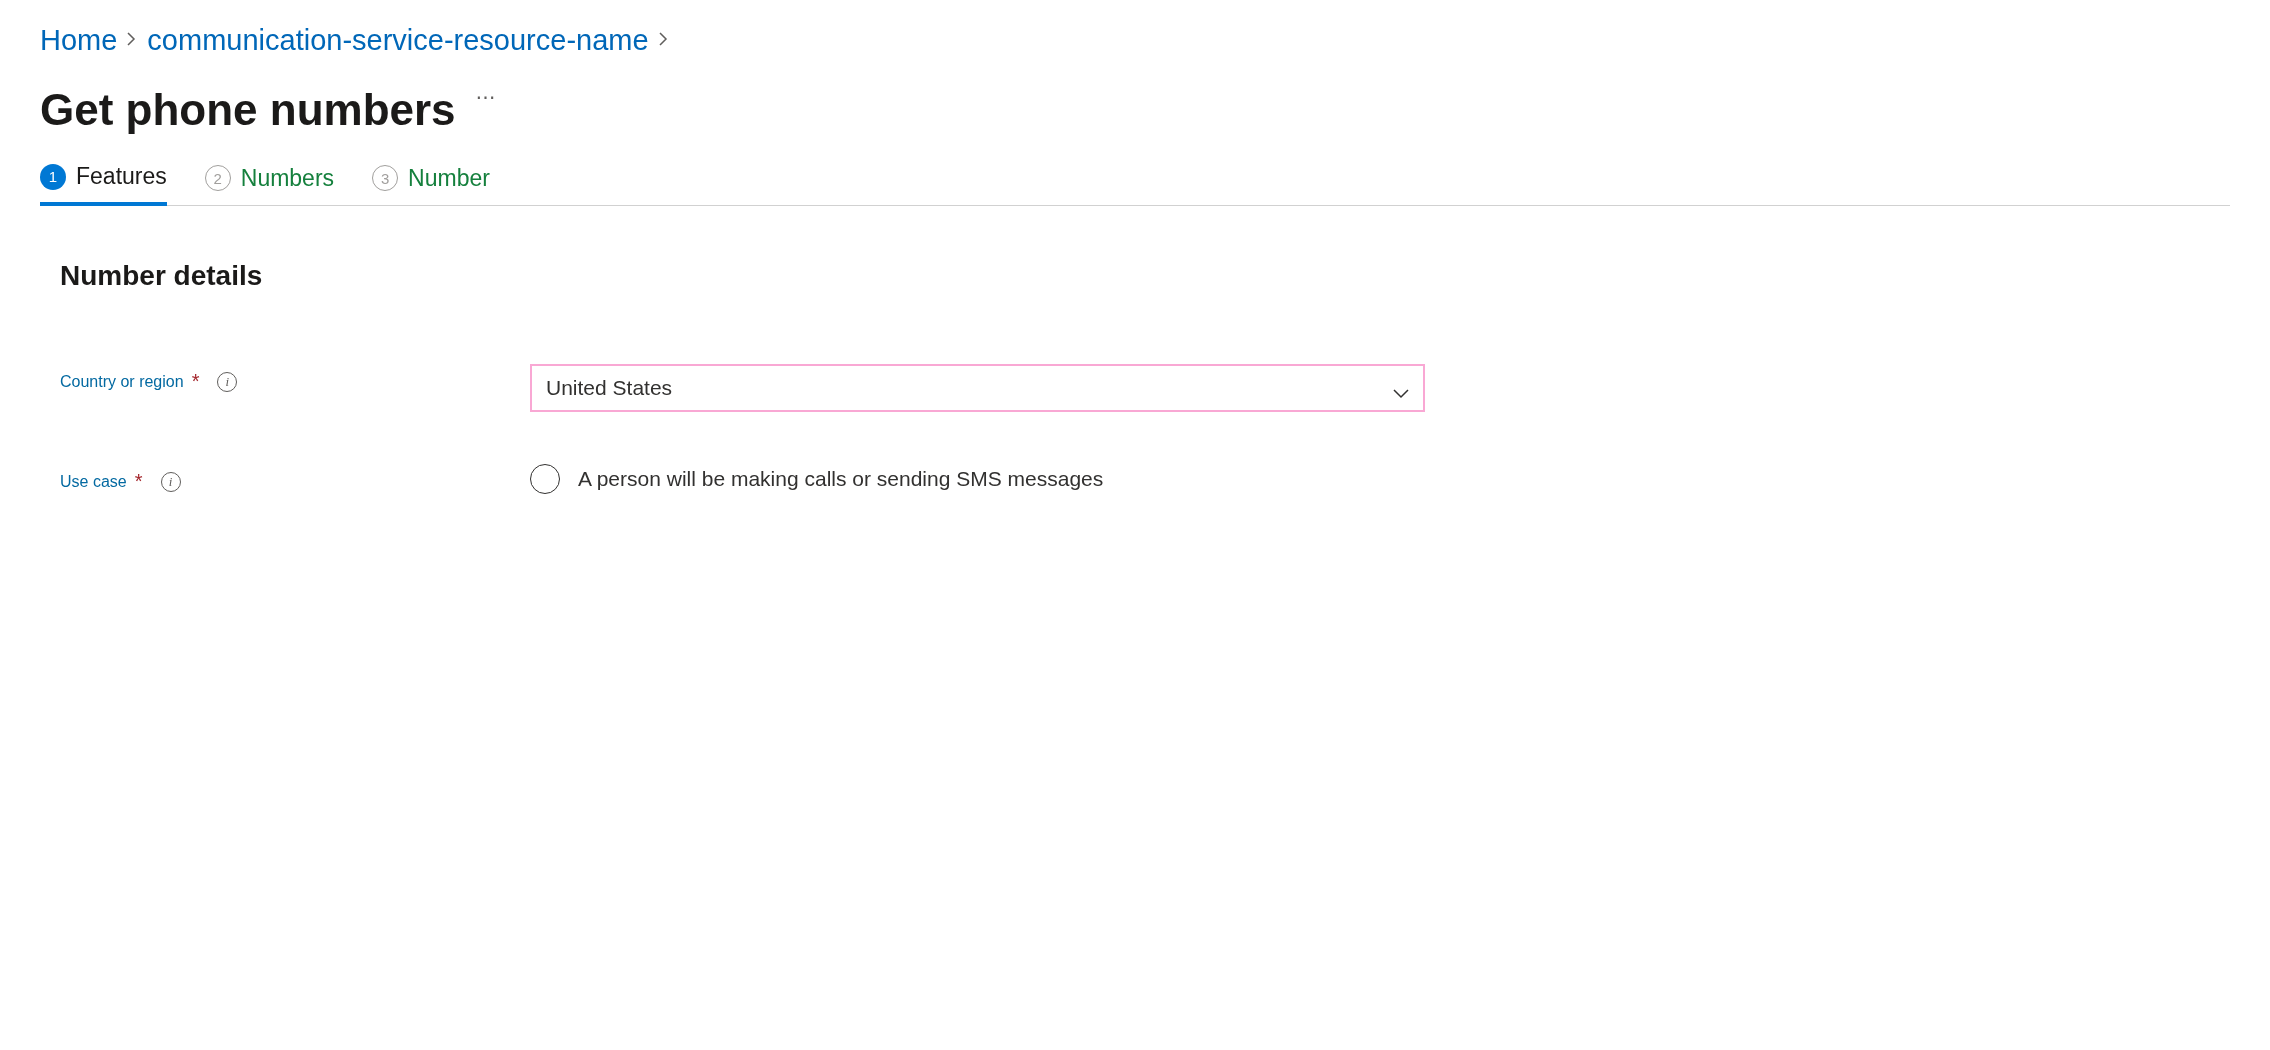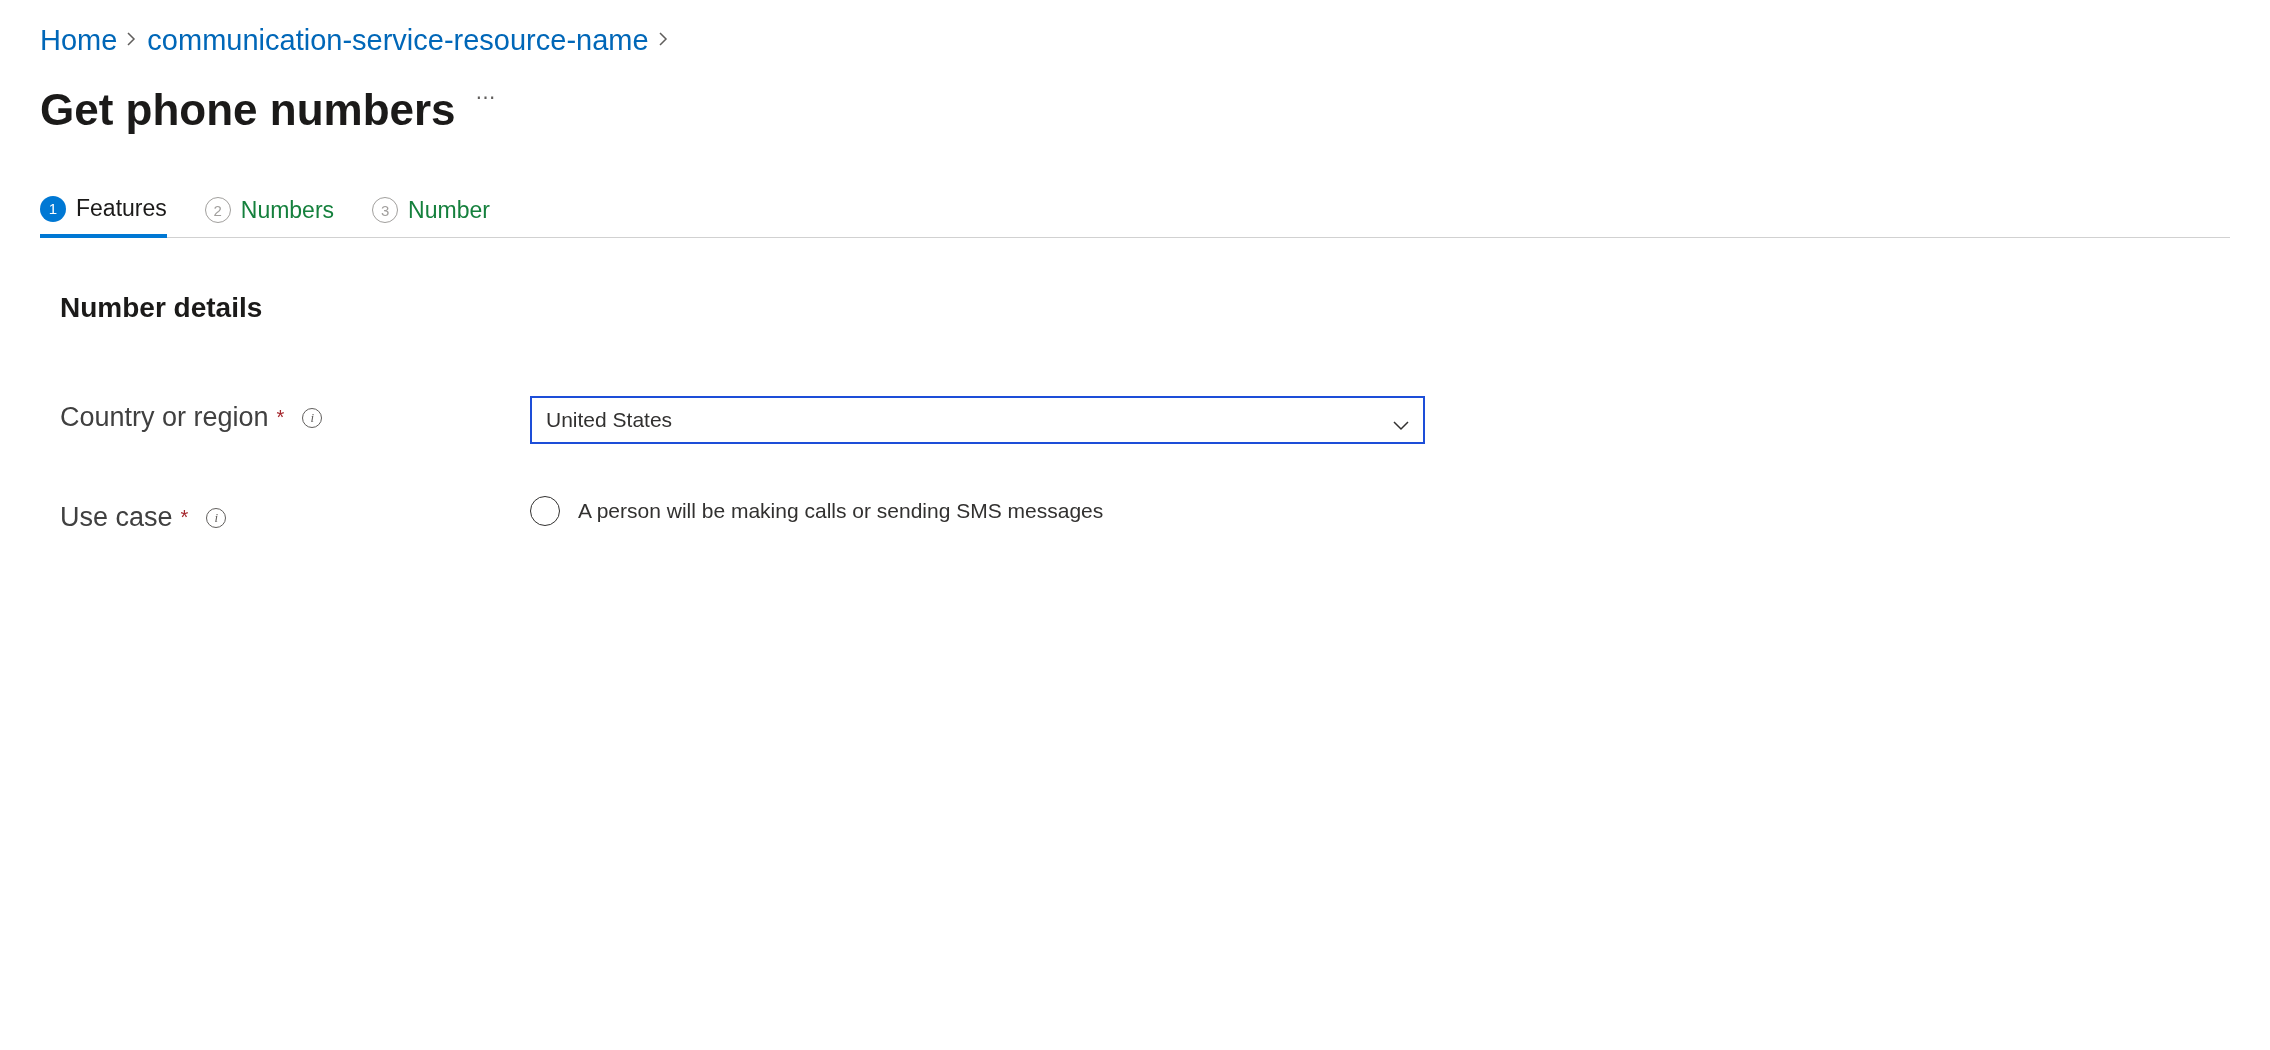--- a/index.html
+++ b/index.html
@@ -37,7 +37,7 @@
       display: flex;
       align-items: flex-start;
       gap: 20px;
-      margin-bottom: 60px;
+      margin-bottom: 28px;
     }
     .page-title {
       font-size: 44px;

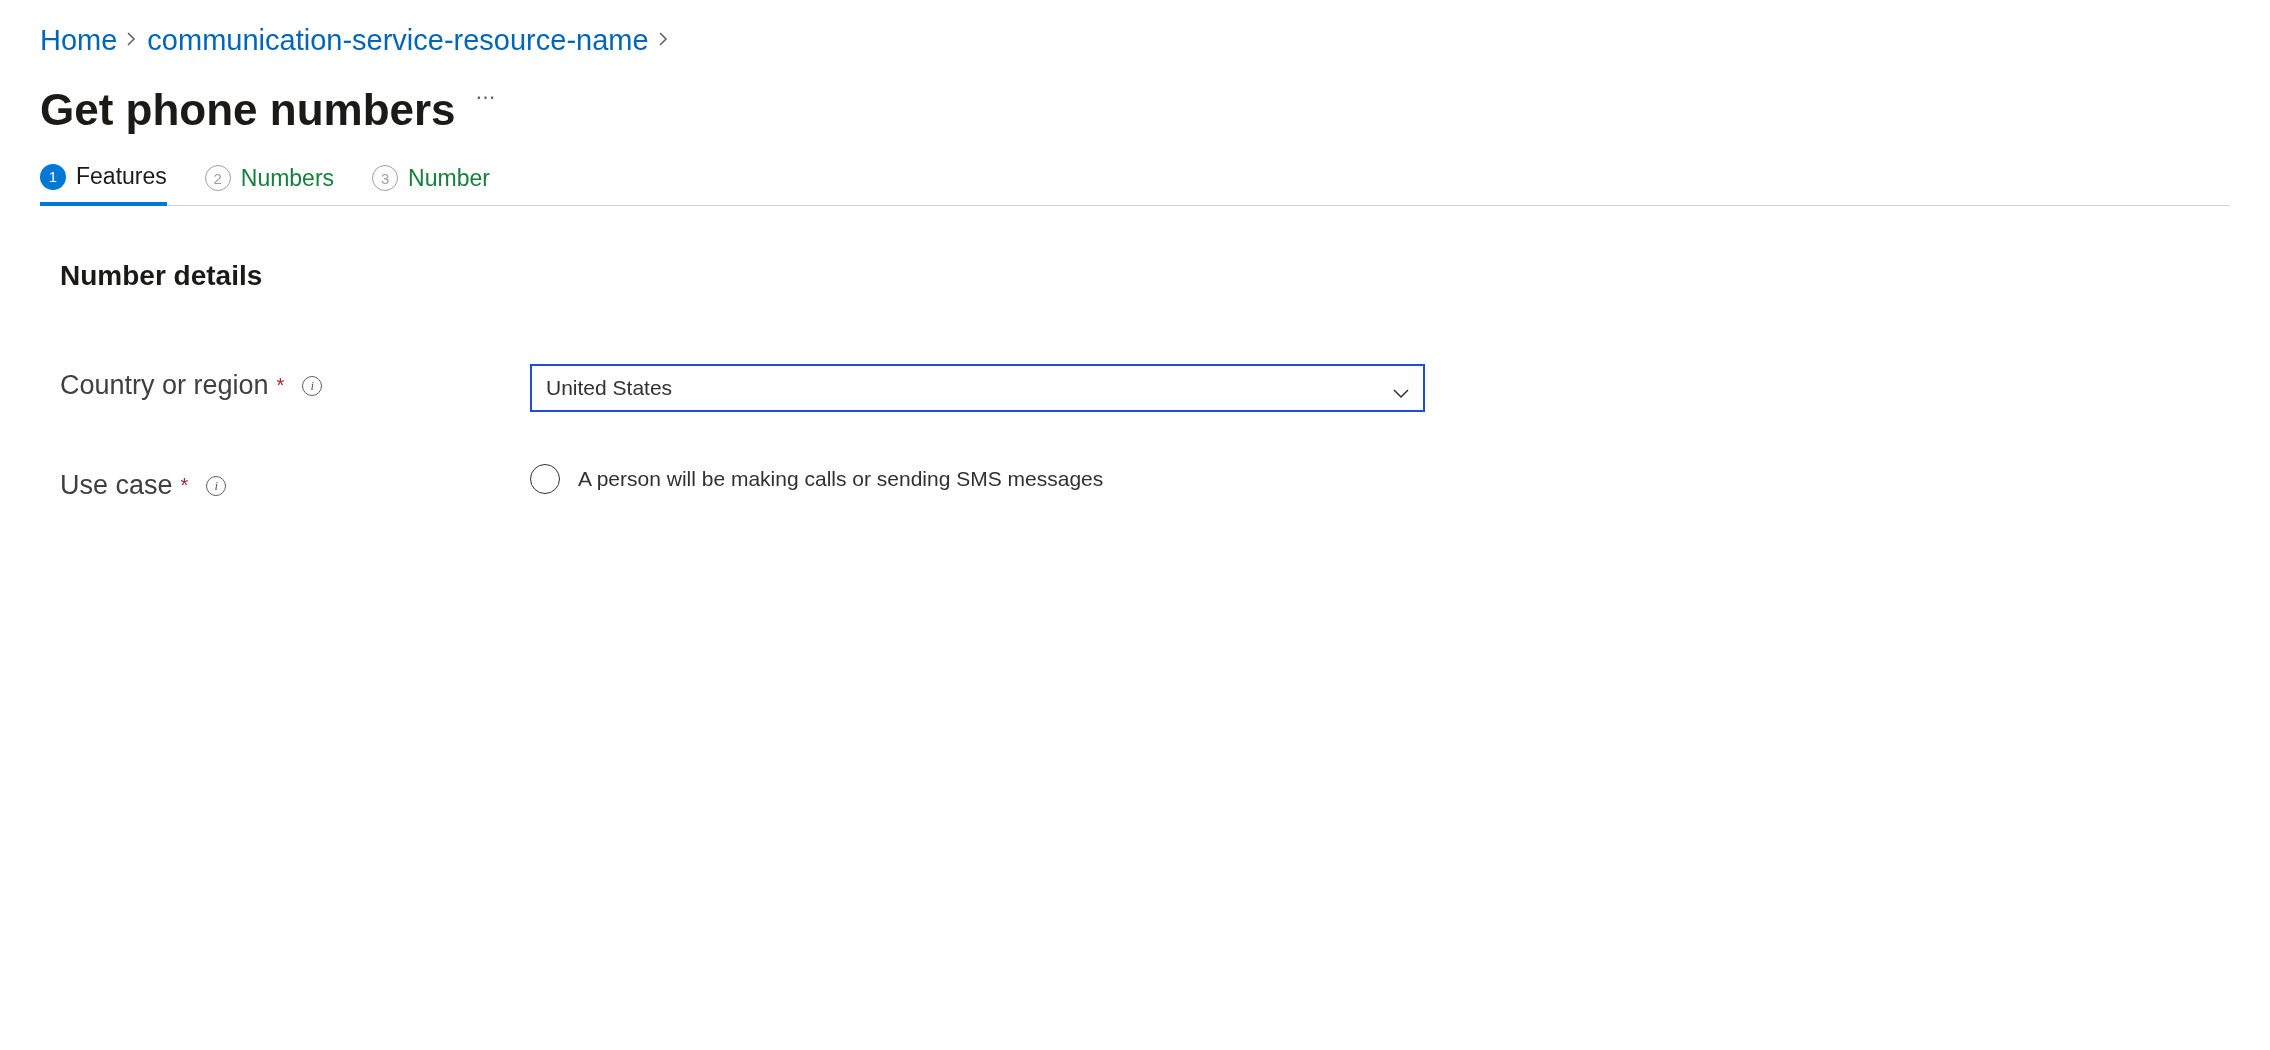--- a/index.html
+++ b/index.html
@@ -127,8 +127,8 @@
       padding-top: 6px;
     }
     .form-label {
-      font-size: 27px;
-      color: #404040;
+      font-size: 16px;
+      color: #0369a1;
     }
     .required {
       color: #a4262c;

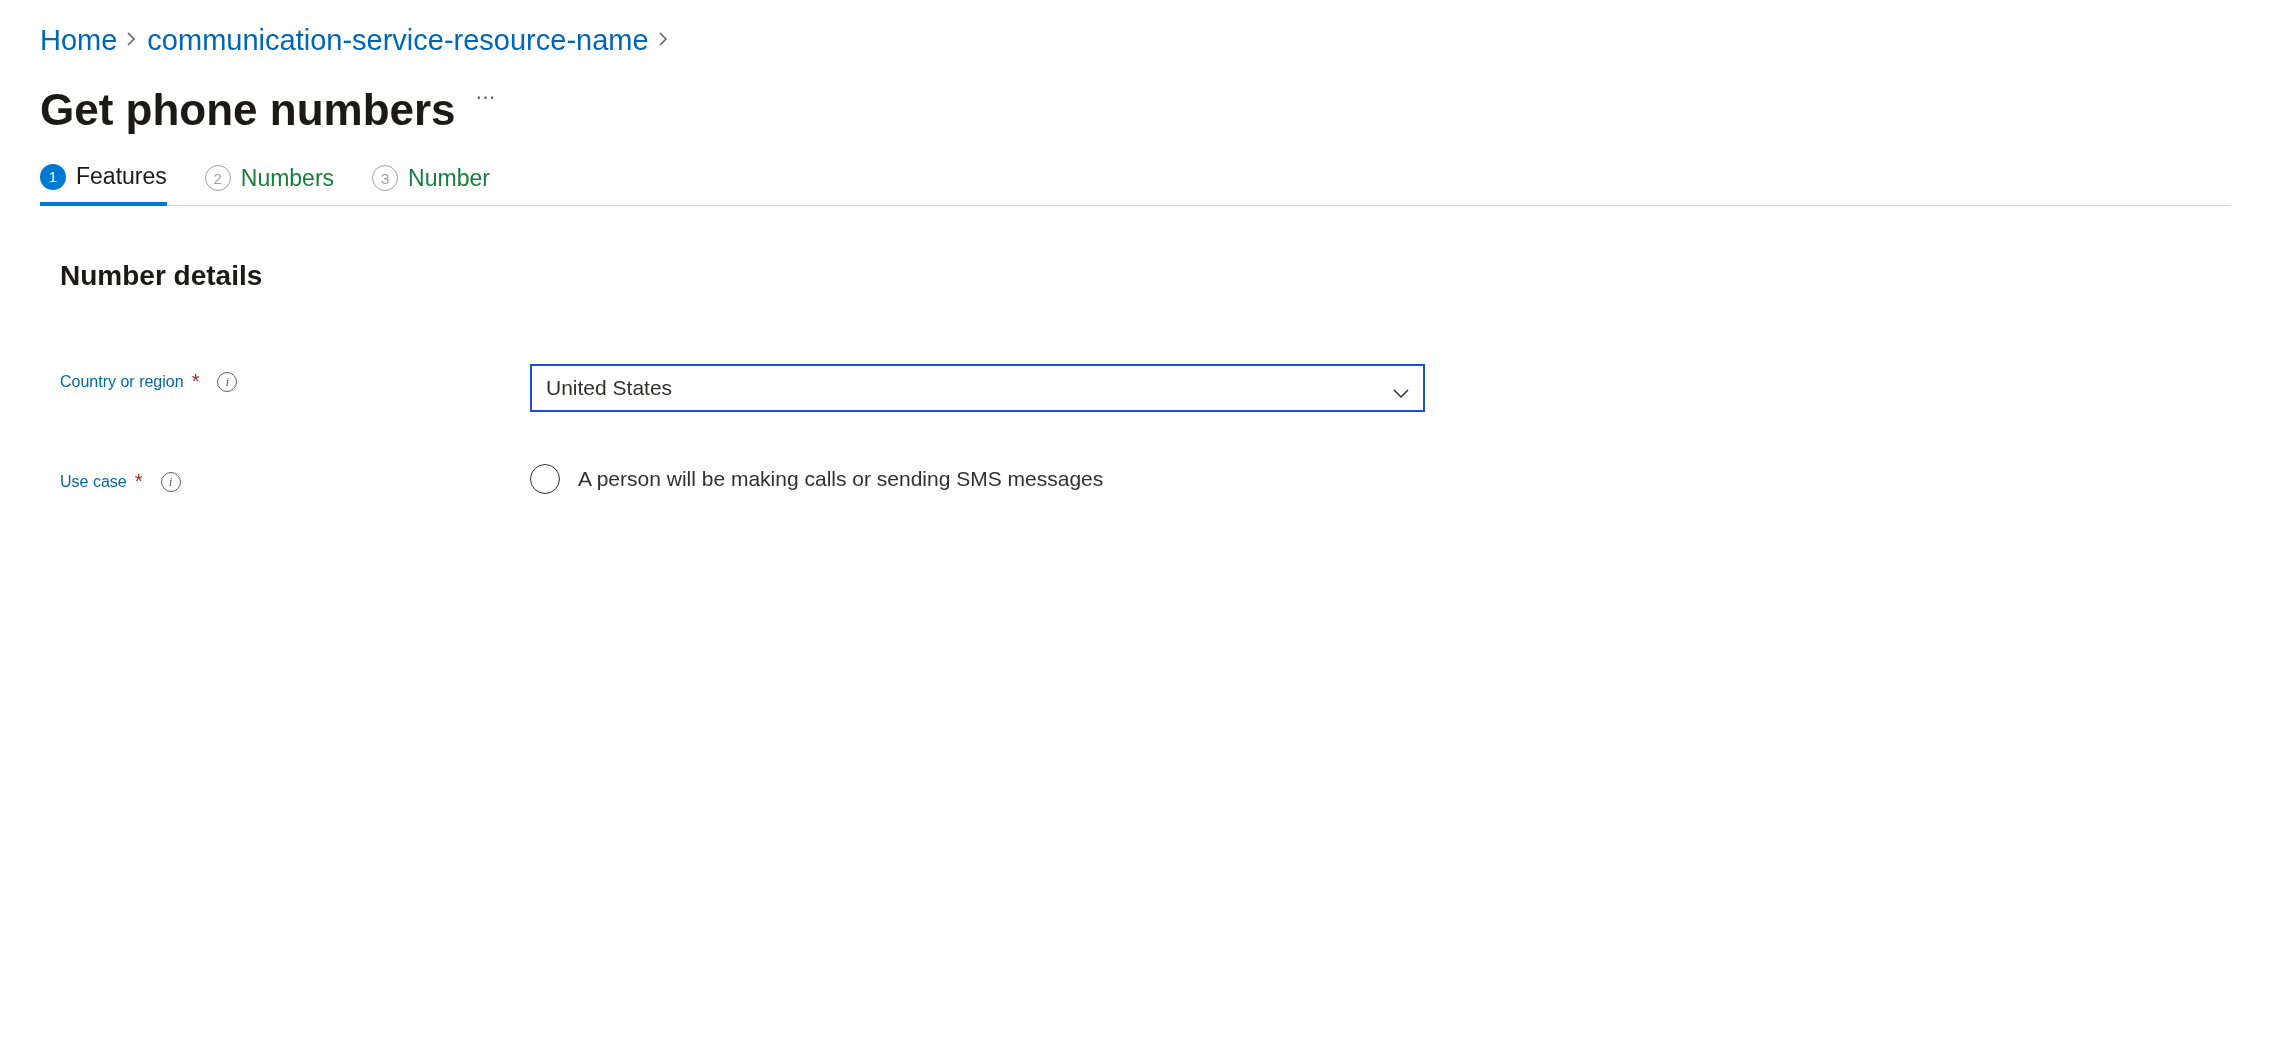--- a/index.html
+++ b/index.html
@@ -158,7 +158,7 @@
     .select {
       width: 100%;
       height: 48px;
-      border: 2px solid #1d4ed8;
+      border: 2px solid #f9a8d4;
       background: white;
       display: flex;
       align-items: center;

